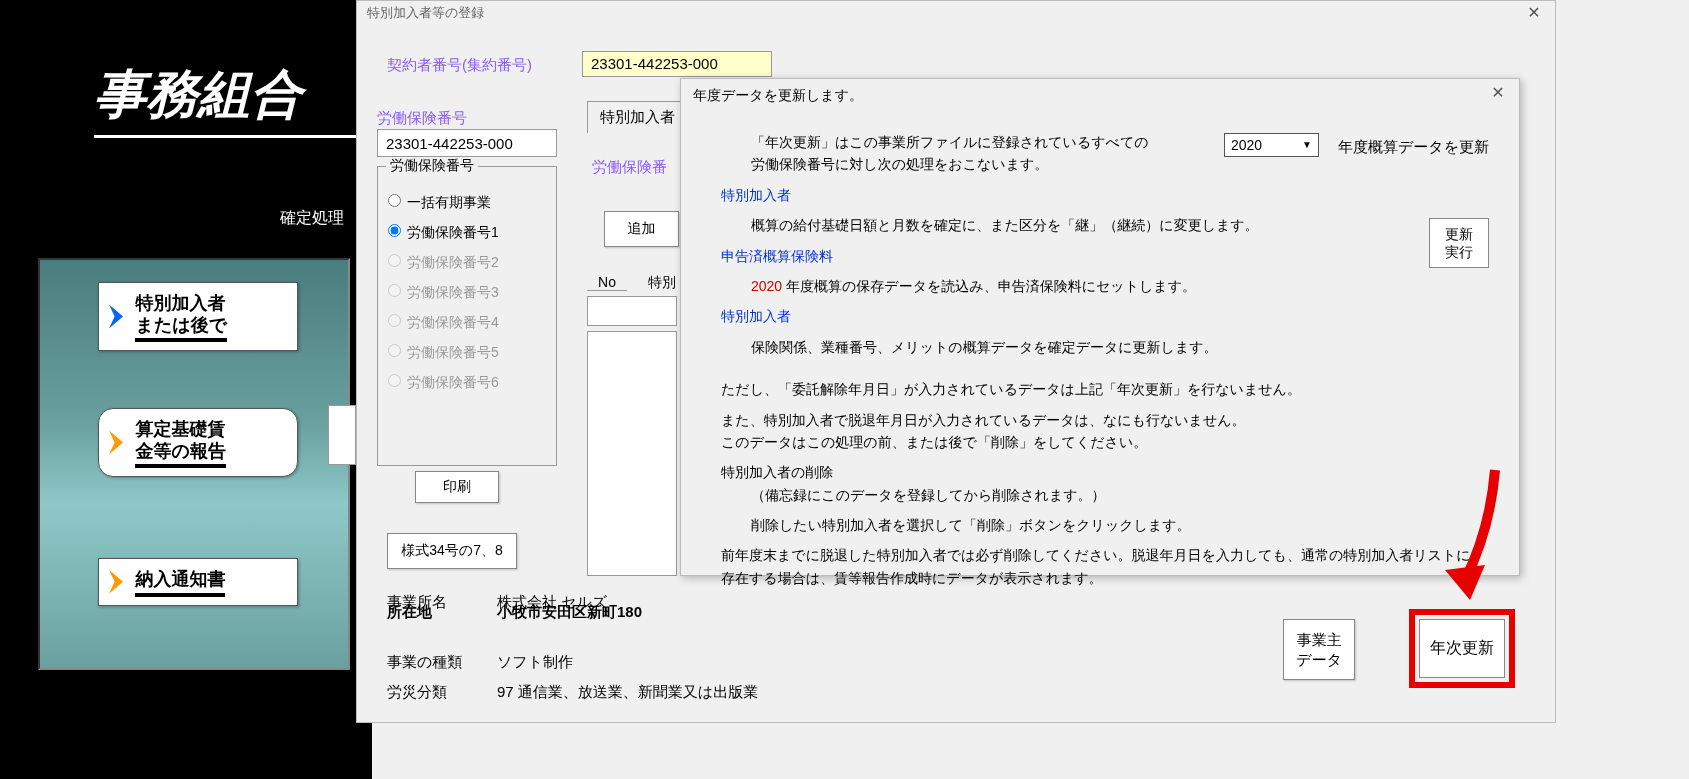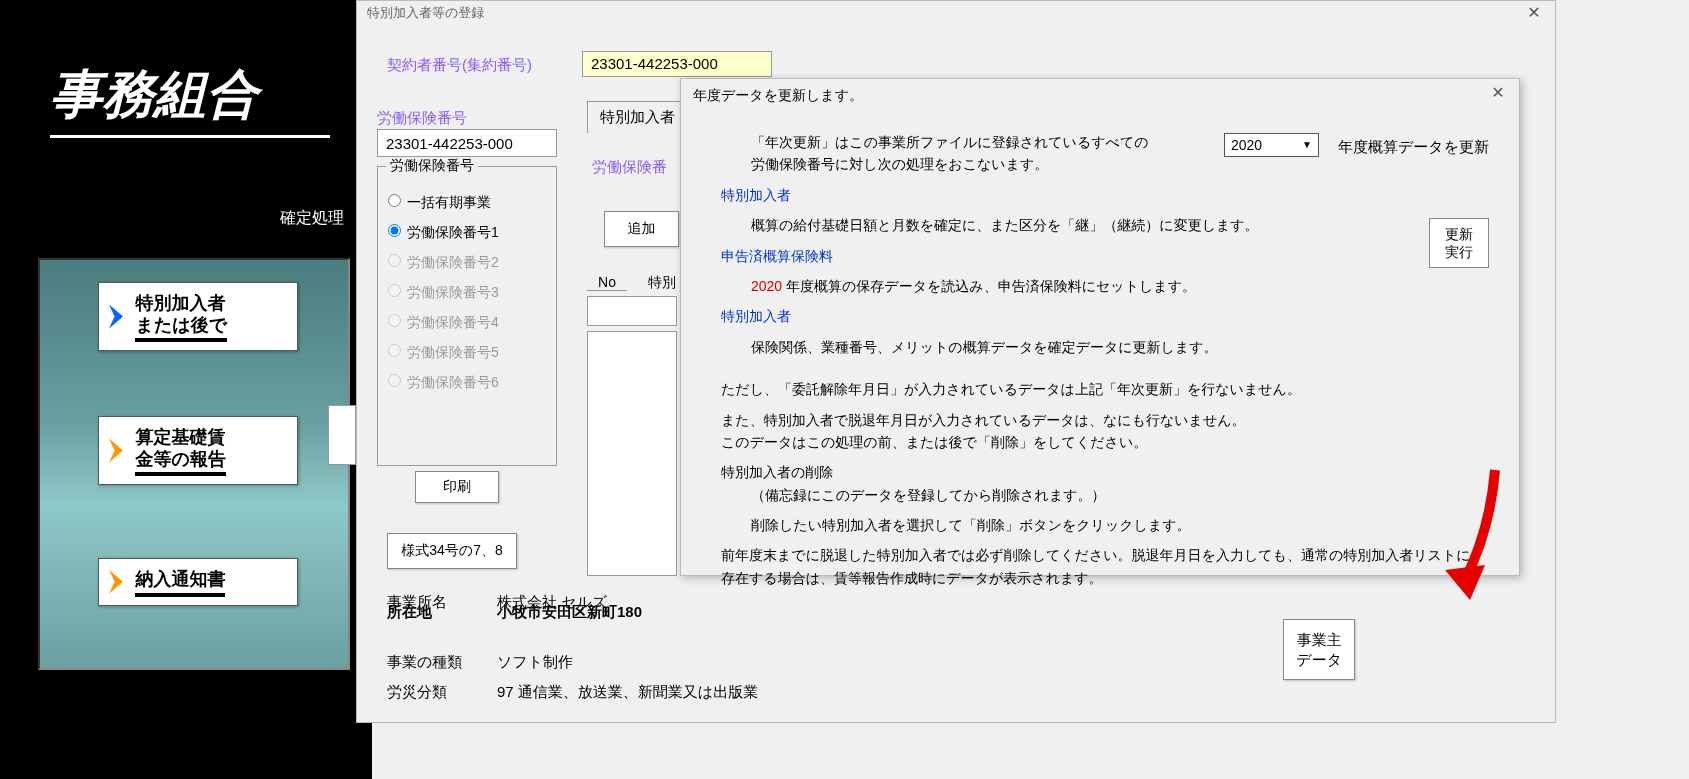--- a/index.html
+++ b/index.html
@@ -6,7 +6,7 @@
     body { width: 1689px; height: 779px; overflow: hidden; position: relative; background: #f0f0f0; }
 
     
-    .left-panel { position: absolute; top: 0; left: 0; width: 372px; height: 779px; background: #000; color: #fff; }
+    .left-panel { position: absolute; top: 0; left: 0; width: 372px; height: 779px; background: #000; color: #fff; padding-left: 44px; }
     .left-title { font-family: "Yu Mincho", serif; font-style: italic; font-size: 52px; font-weight: bold; padding: 60px 0 0 50px; }
     .left-title-underline { border-bottom: 3px solid #fff; width: 280px; margin-left: 50px; margin-top: 5px; }
     .sub-heading { font-size: 16px; color: #fff; position: absolute; top: 208px; left: 280px; }

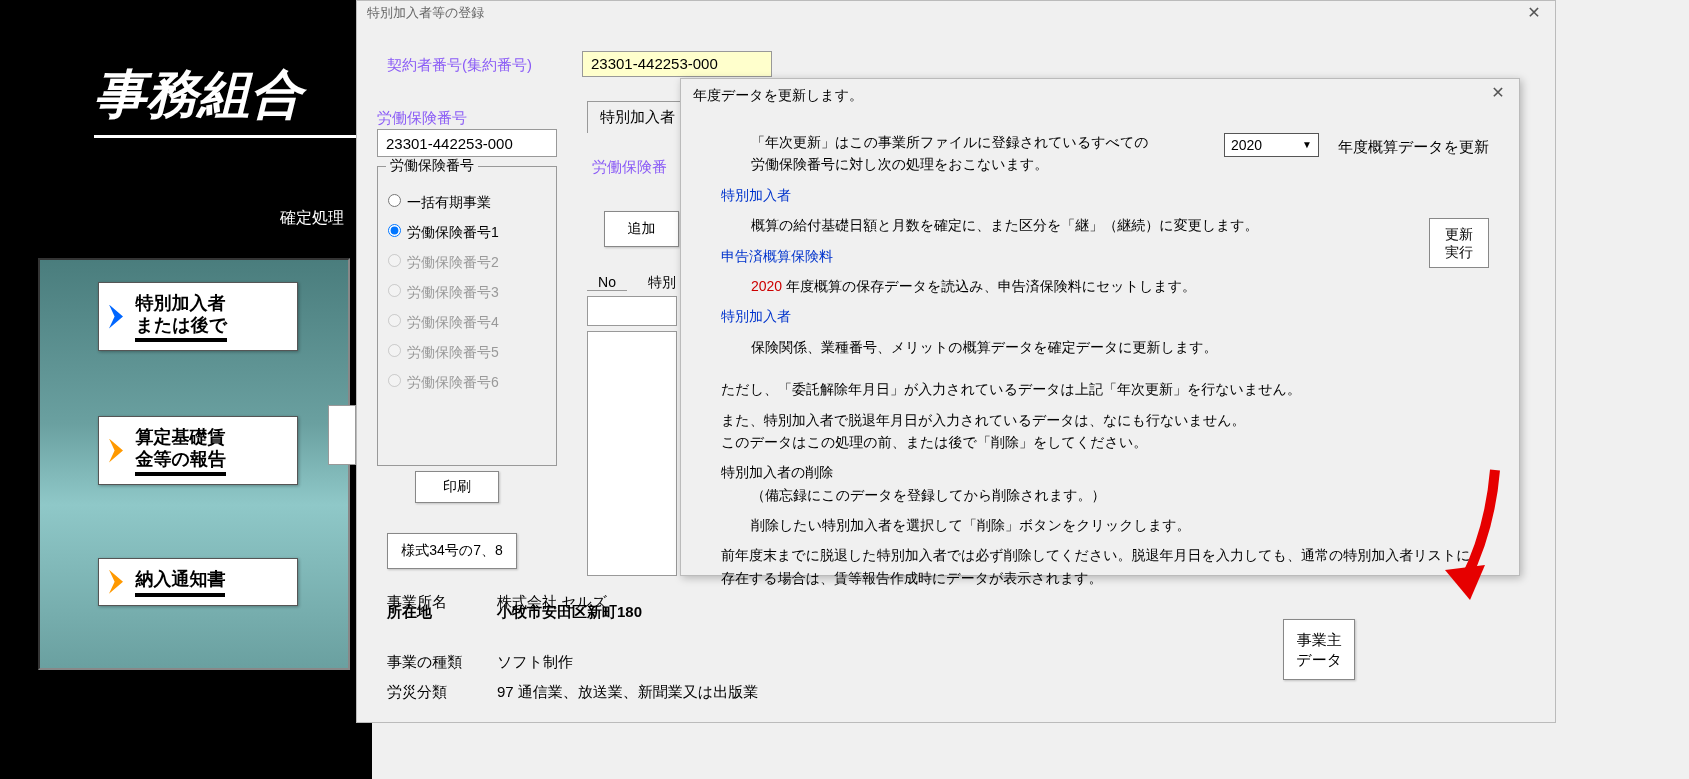--- a/index.html
+++ b/index.html
@@ -90,7 +90,7 @@
       <span class="marker blue"></span>
       <span class="label"><span>特別加入者</span><br><span>または後で</span></span>
     </div>
-    <div class="teal-btn" style="top:156px;">
+    <div class="teal-btn" style="top:148px;border-radius:15px;">
       <span class="marker orange"></span>
       <span class="label"><span>算定基礎賃</span><br><span>金等の報告</span></span>
     </div>

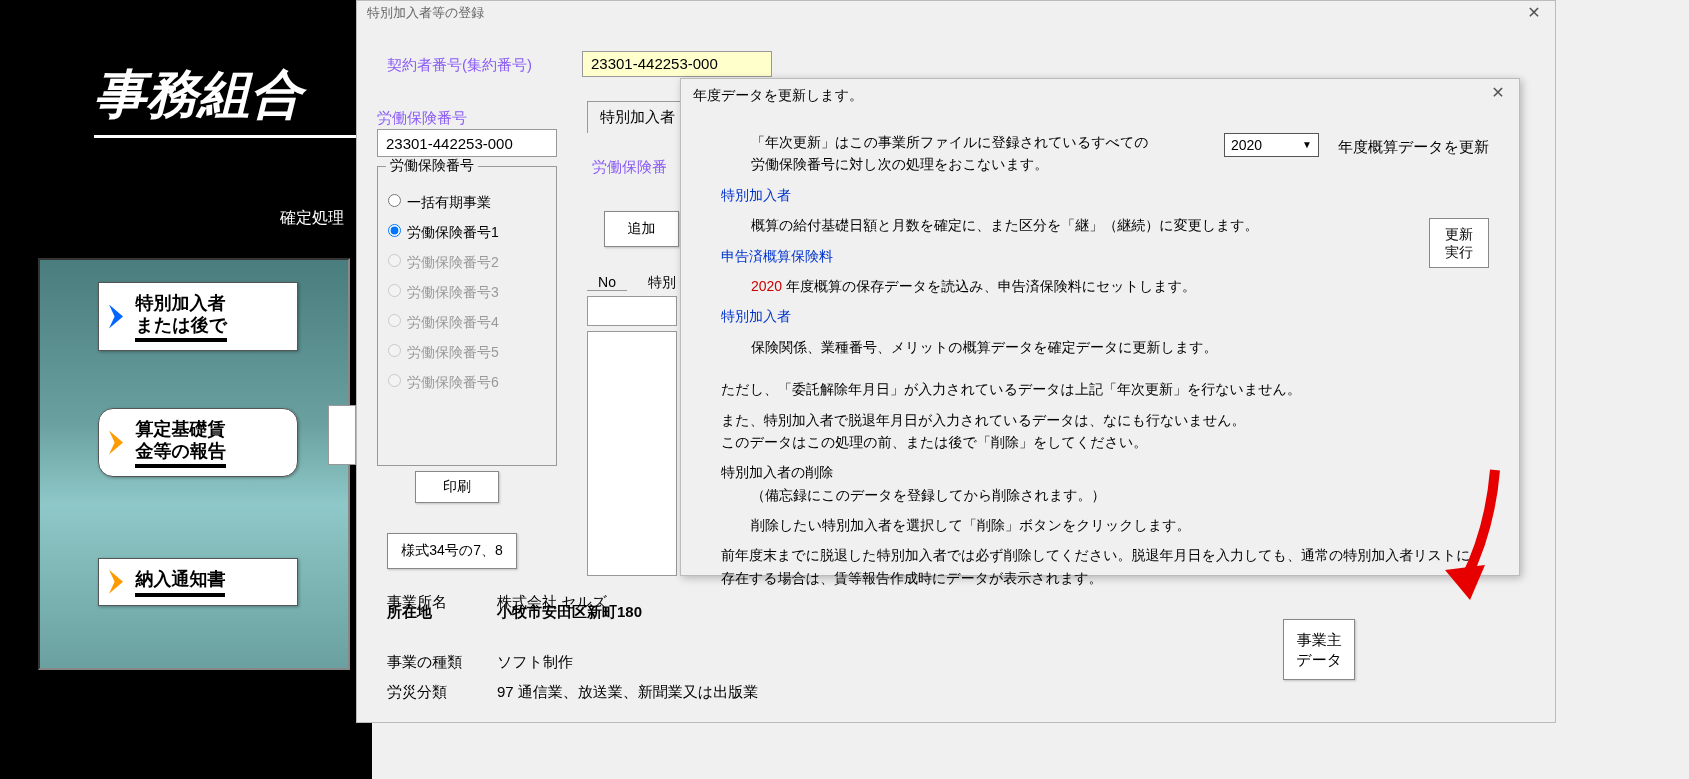--- a/index.html
+++ b/index.html
@@ -144,6 +144,9 @@
   <div class="info-row" style="top:682px;"><span class="lbl">労災分類</span><span>97 通信業、放送業、新聞業又は出版業</span></div>
 
   <button class="btn-std btn-owner"><span>事業主</span><br><span>データ</span></button>
+  <div class="btn-annual-outer">
+    <button class="btn-annual">年次更新</button>
+  </div>
 </div>
 
 <div class="dialog">

